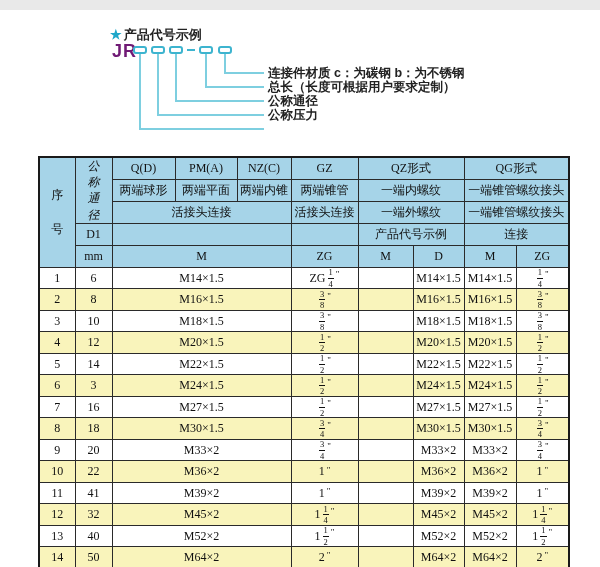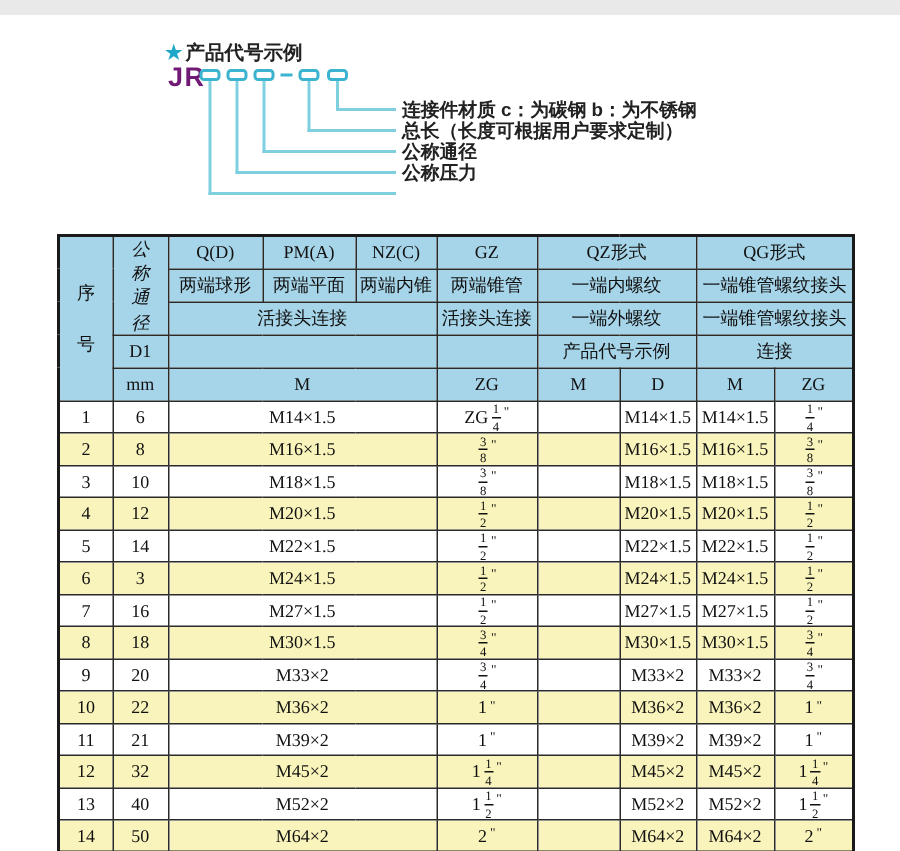--- a/index.html
+++ b/index.html
@@ -247,7 +247,7 @@
         </tr>
         <tr>
           <td class="latin">11</td>
-          <td class="latin">21</td>
+          <td class="latin">41</td>
           <td class="latin" colspan="3">M39×2</td>
           <td class="latin"><span class="ftx">1</span><span class="inch">"</span></td>
           <td class="latin"></td>

